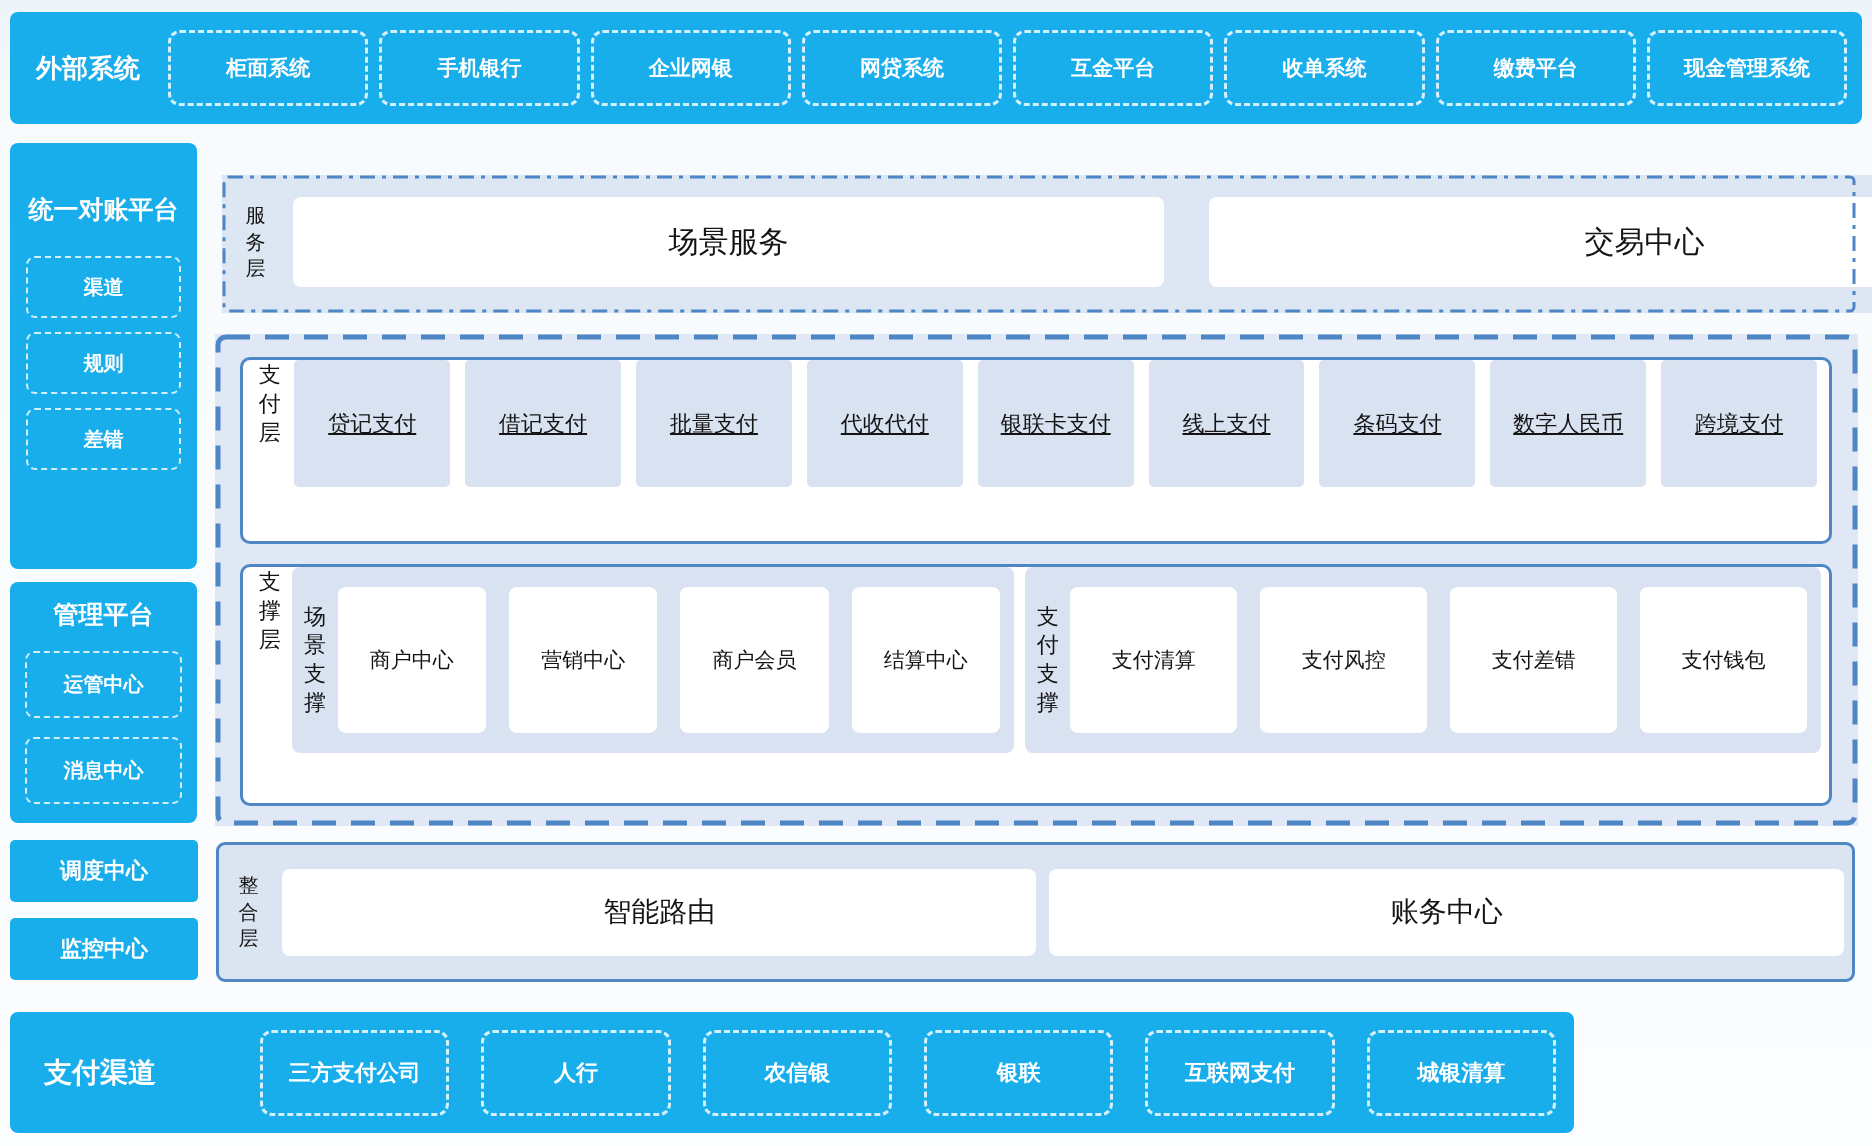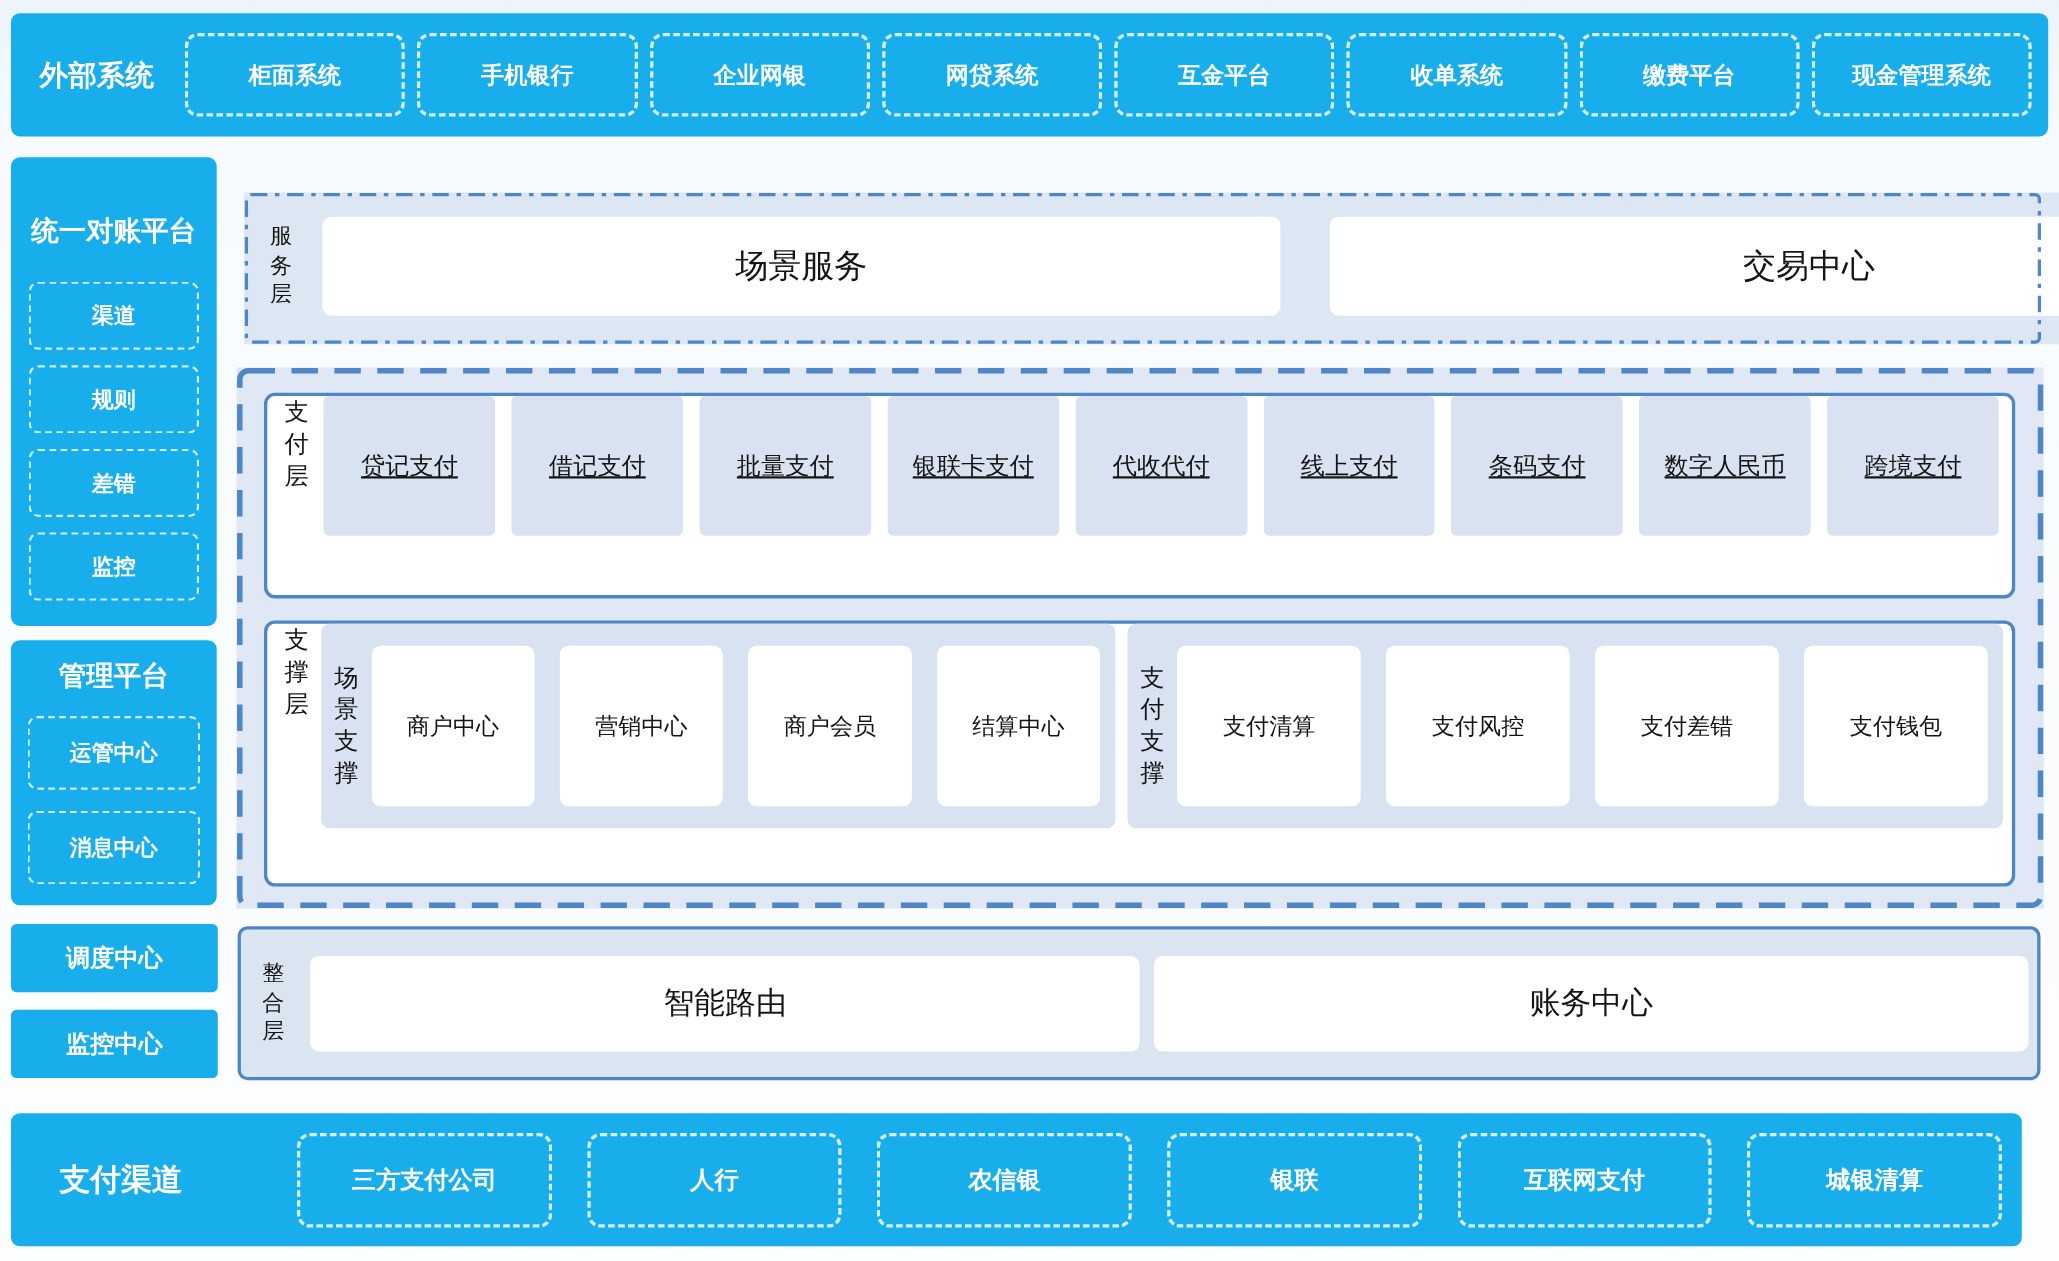--- a/index.html
+++ b/index.html
@@ -181,8 +181,8 @@
       <div class="lite-card">贷记支付</div>
       <div class="lite-card">借记支付</div>
       <div class="lite-card">批量支付</div>
+      <div class="lite-card">代收代付</div>
       <div class="lite-card">银联卡支付</div>
-      <div class="lite-card">代收代付</div>
       <div class="lite-card">线上支付</div>
       <div class="lite-card">条码支付</div>
       <div class="lite-card">数字人民币</div>

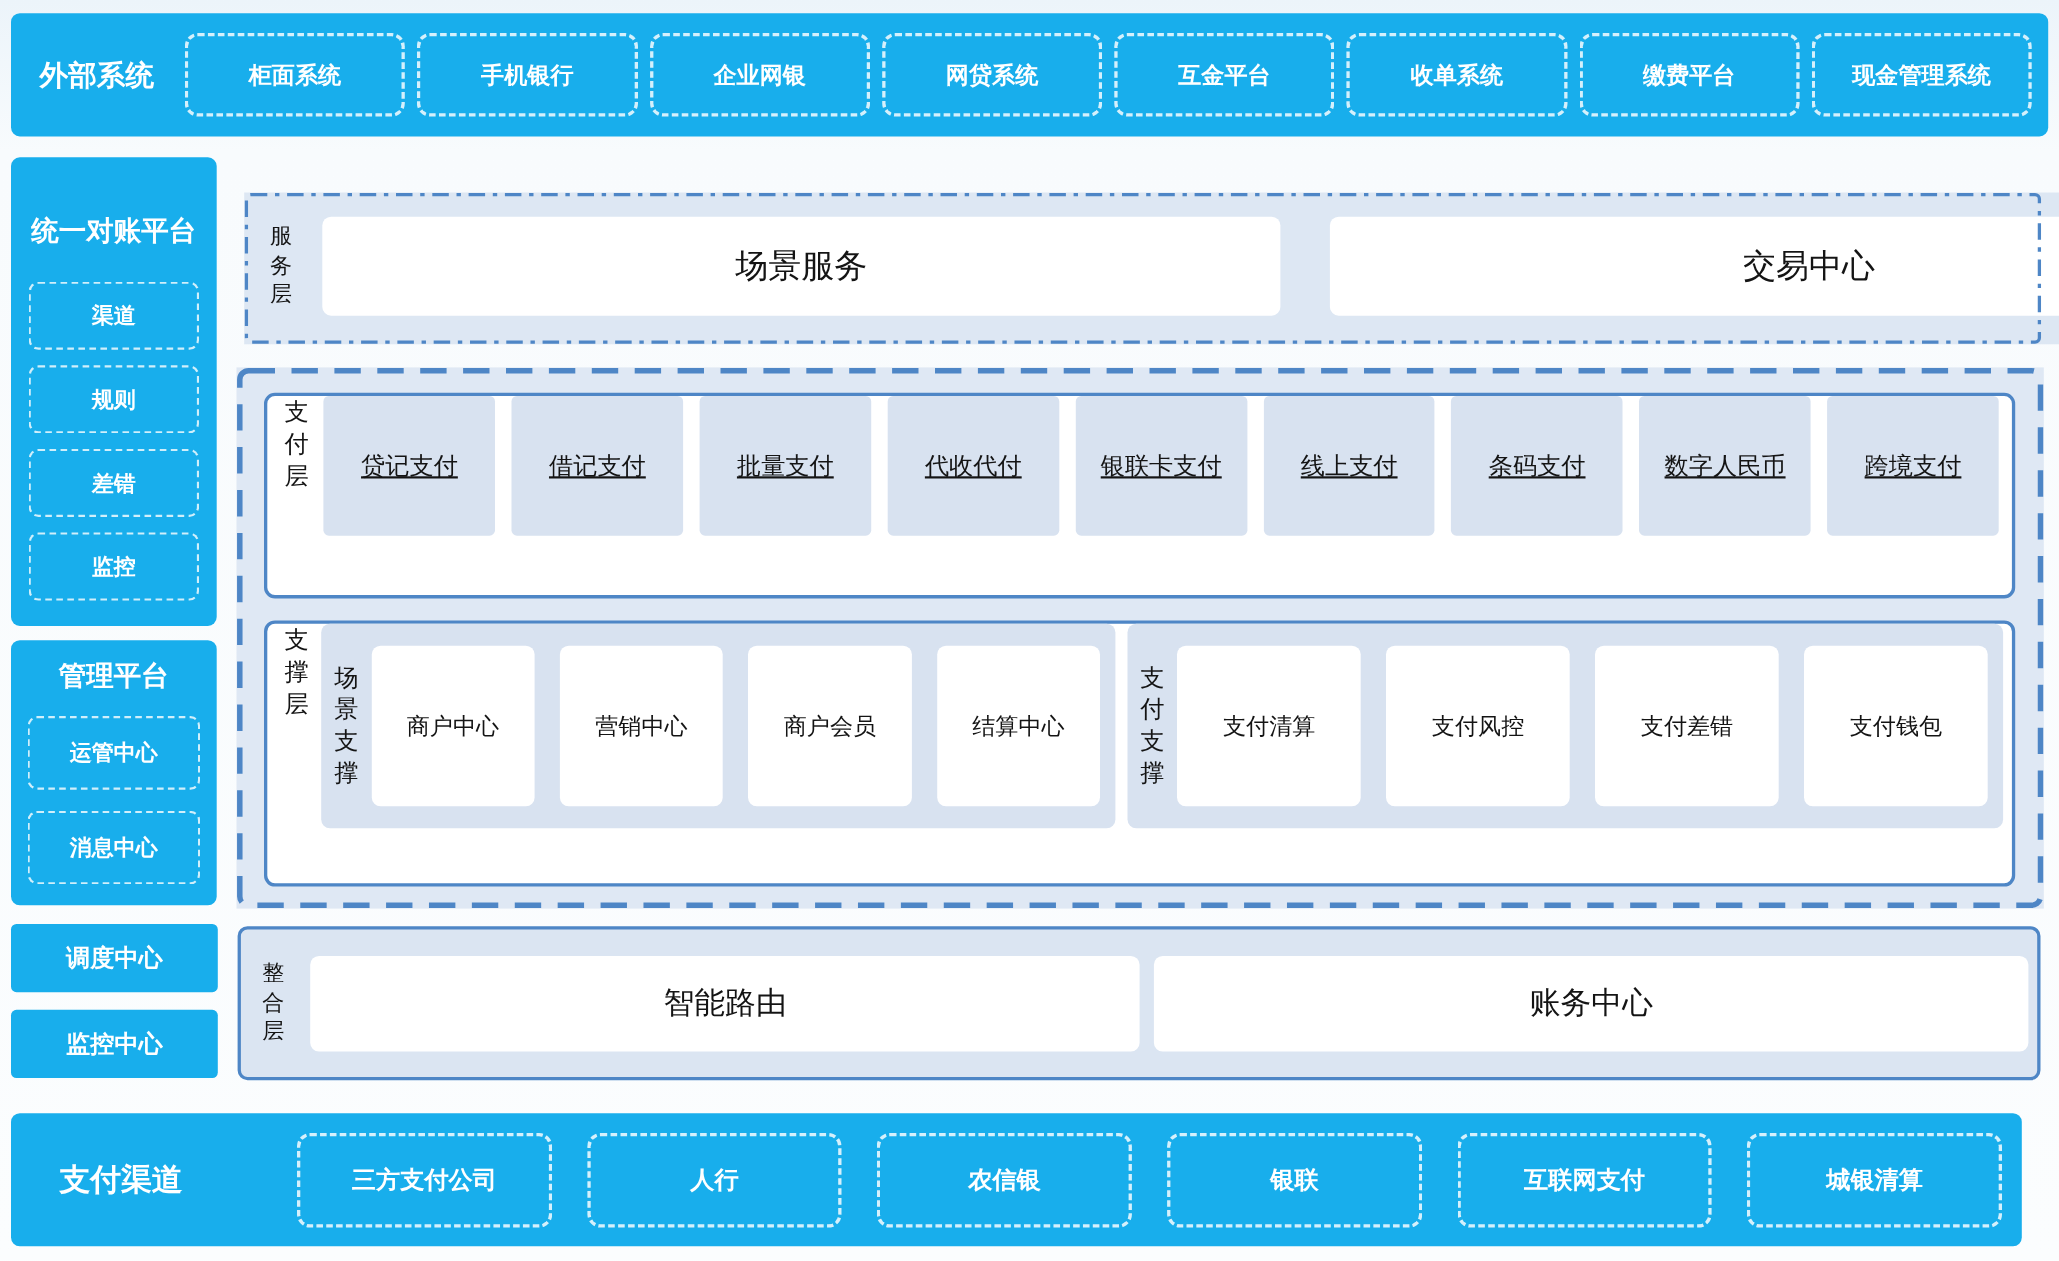--- a/index.html
+++ b/index.html
@@ -144,7 +144,6 @@
     <div class="side-dash">渠道</div>
     <div class="side-dash">规则</div>
     <div class="side-dash">差错</div>
-    <div class="side-dash">监控</div>
   </div>
 </div>
 

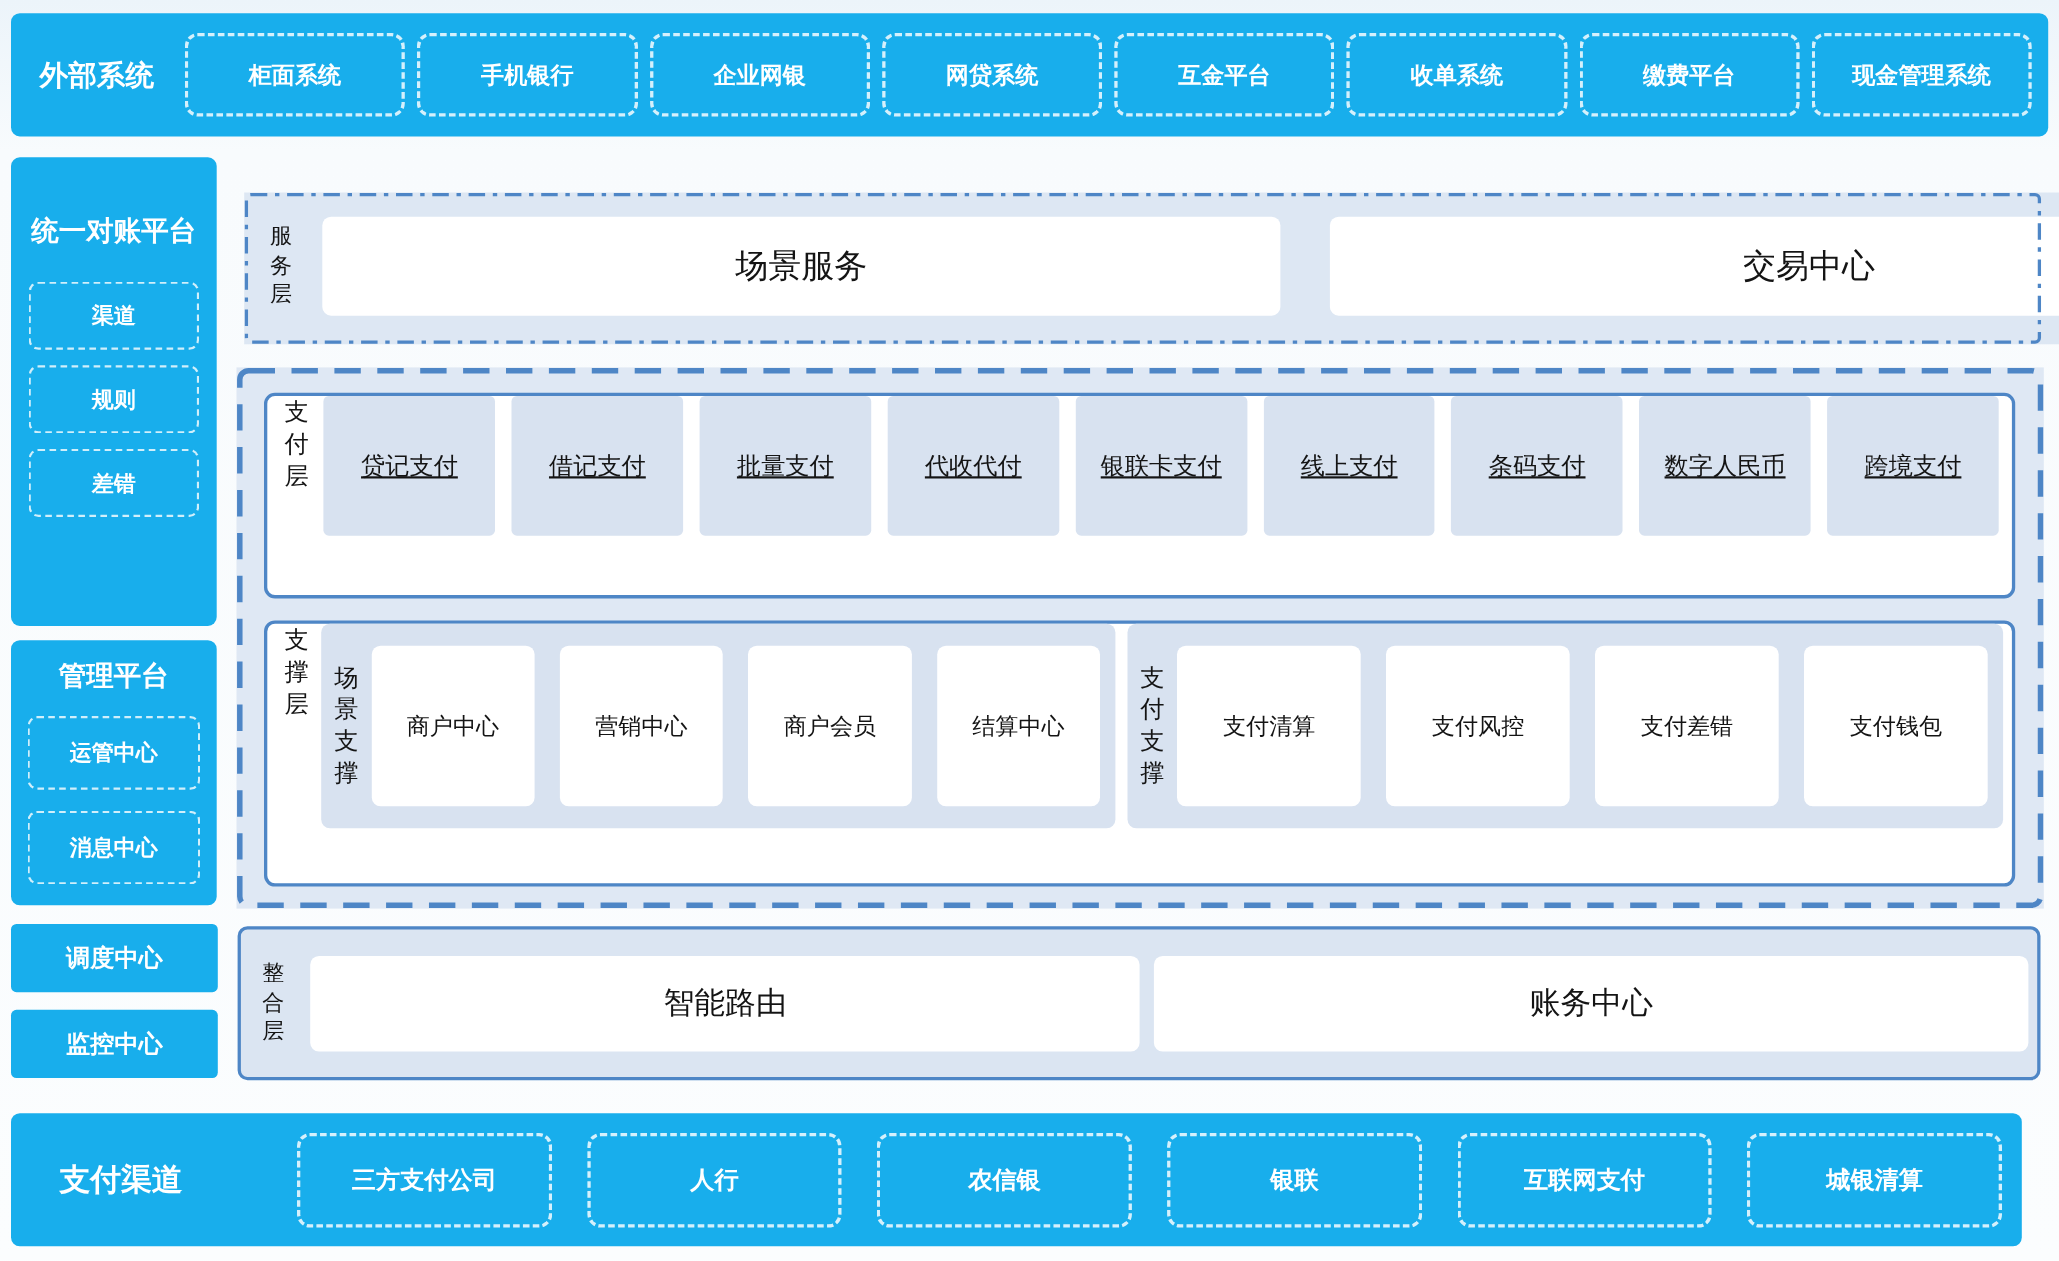--- a/index.html
+++ b/index.html
@@ -116,7 +116,7 @@
   #integration-layer .white-card.c1{ flex:75; }
   #integration-layer .white-card.c2{ flex:79; }
 
-  #bottombar{ left:10px; top:1012px; width:1828px; height:121px;padding-left:10px; }
+  #bottombar{ left:10px; top:1012px; width:1564px; height:121px; }
   #bottombar .bar-title{ padding-left:34px; width:250px; font-size:28px; }
   #bottombar .bar-items{ gap:32px; margin-right:18px; }
   #bottombar .dash-white{ height:86px; font-size:22px; }

